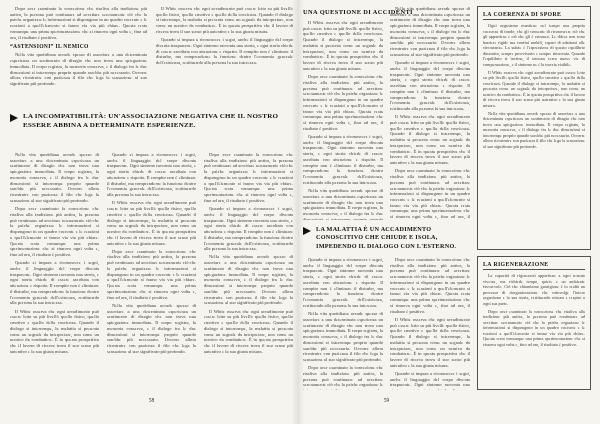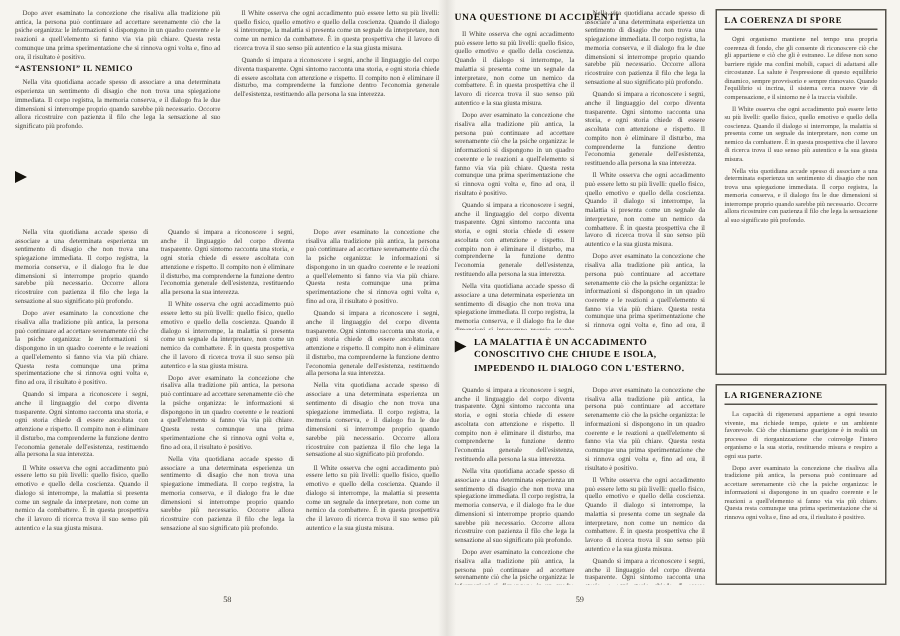--- a/index.html
+++ b/index.html
@@ -121,6 +121,7 @@
 
   <div class="quote" style="left:10px;top:112px;width:283px;height:36px">
     <span class="arrow"></span>
+    <span class="quote-text">LA INCOMPATIBILITÀ: UN'ASSOCIAZIONE NEGATIVA CHE IL NOSTRO ESSERE ABBINA A DETERMINATE ESPERIENZE.</span>
   </div>
 
   <div class="col" style="left:10px;top:152px;width:89px;height:238px">

